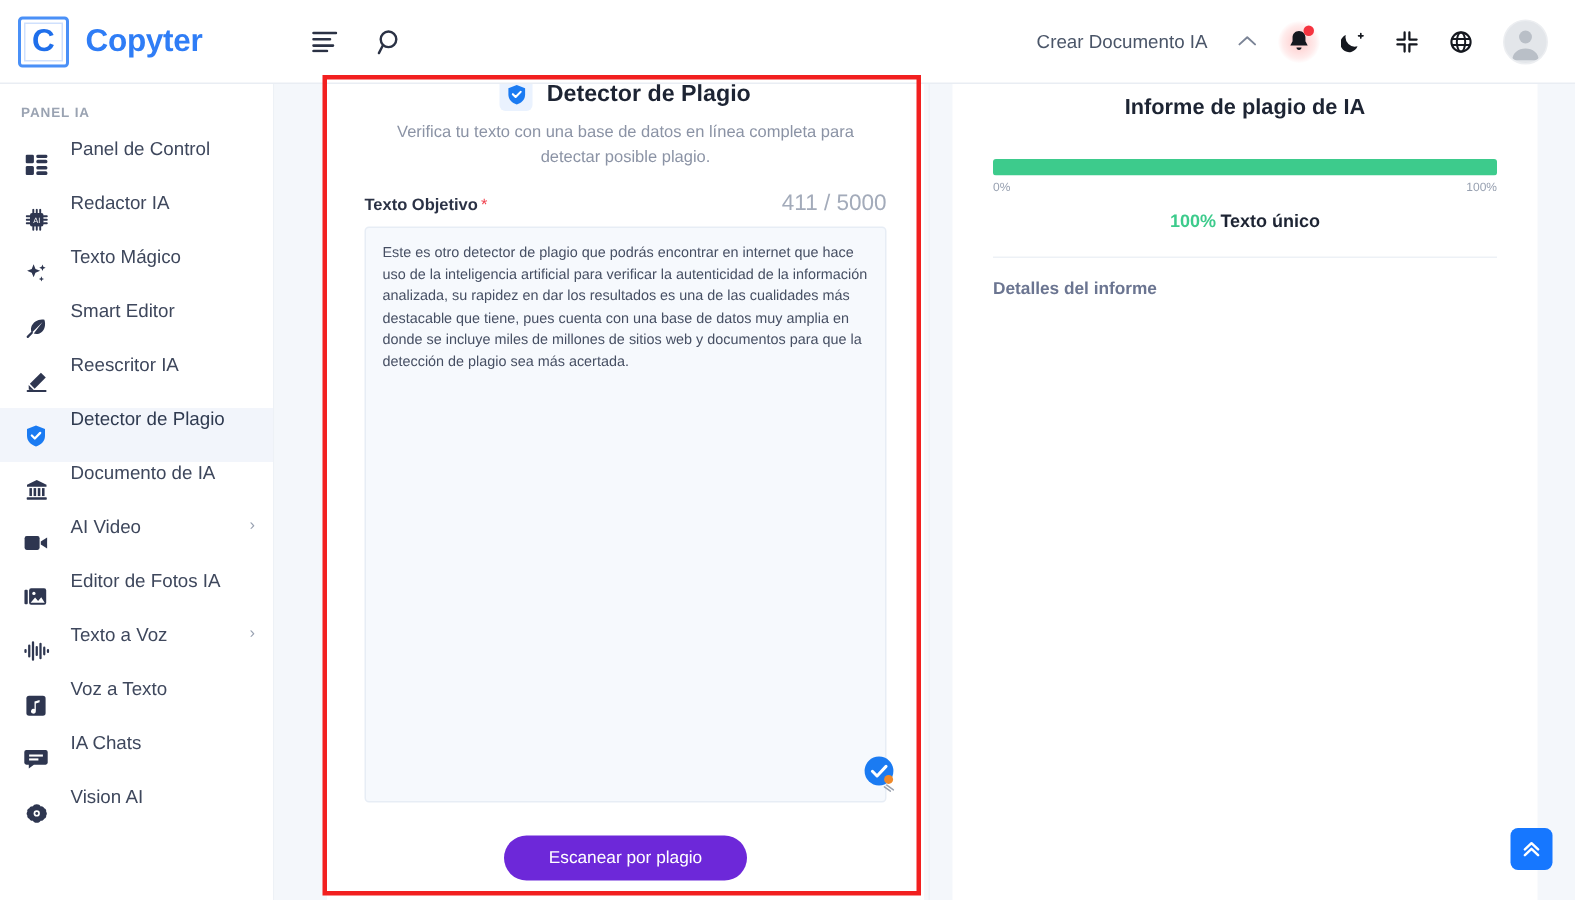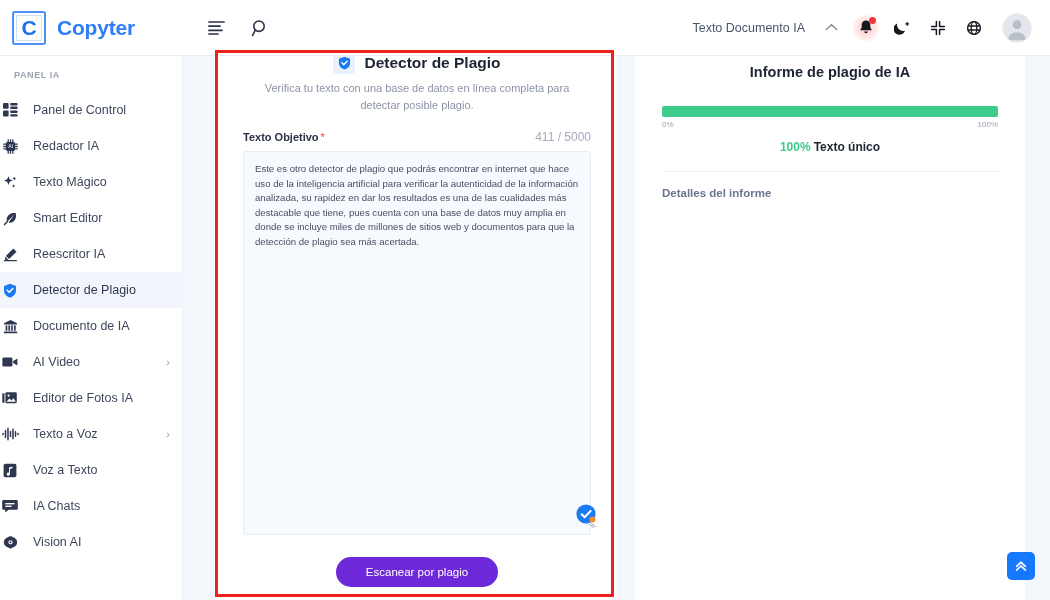--- a/index.html
+++ b/index.html
@@ -174,7 +174,7 @@
     </div>
 
     <div class="topbar-right">
-      <span class="create-doc">Texto Documento IA</span>
+      <span class="create-doc">Crear Documento IA</span>
 
       <span class="ic clickable">
         <svg width="13" height="9" viewBox="0 0 13 9" fill="none">

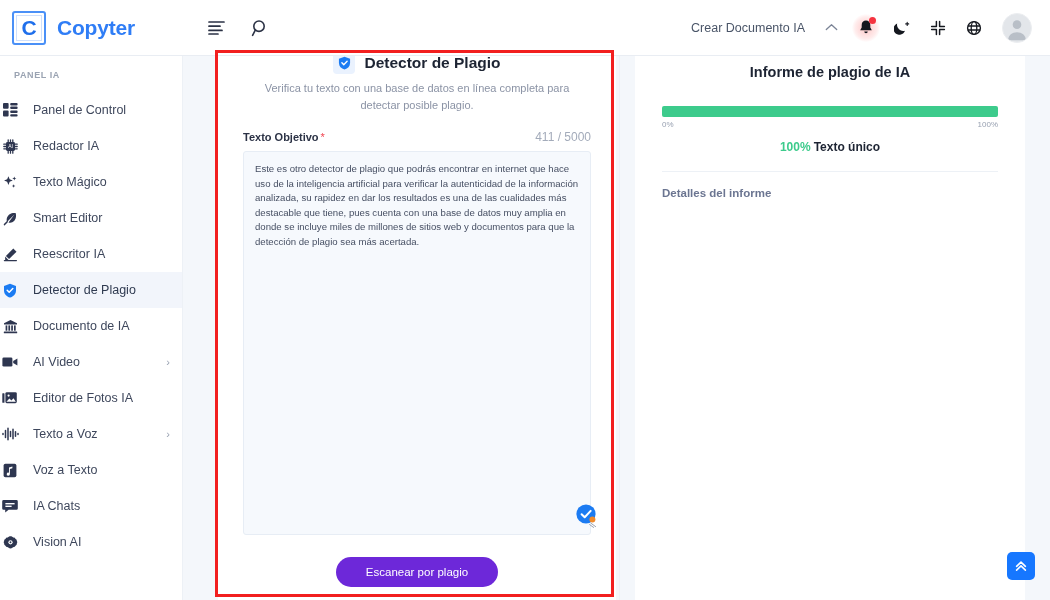--- a/index.html
+++ b/index.html
@@ -63,8 +63,8 @@
     padding:0 0 12px 14px; text-transform:uppercase;
   }
   .nav-item {
-    position:relative; display:flex; align-items:center; height:36px;
-    padding-right:12px; cursor:pointer;
+    position:relative; display:flex; height:36px;
+    padding-left:14px; padding-right:12px; cursor:pointer;
   }
   .nav-item .nicon { width:20px; display:flex; align-items:center; justify-content:center; color:#2e3650; flex:0 0 20px; }
   .nav-item .nlabel { font-size:12.5px; color:#3e475c; margin-left:13px; white-space:nowrap; }

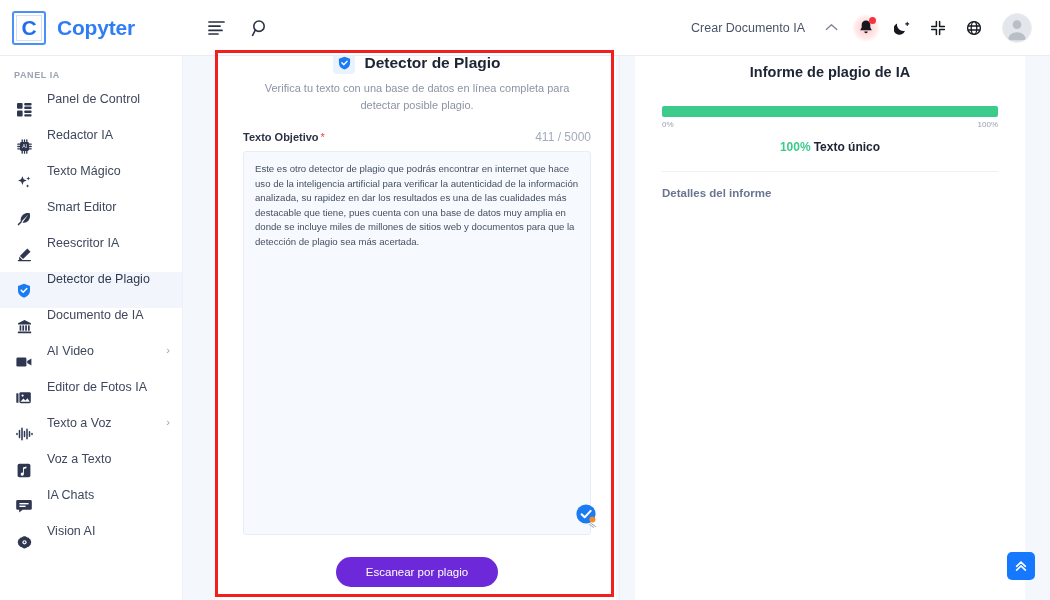--- a/index.html
+++ b/index.html
@@ -96,7 +96,7 @@
   }
   .field-label { font-size:11px; font-weight:bold; color:#2b3245; }
   .req { color:#f0434f; font-size:11px; margin-left:2px; }
-  .counter { font-size:12px; color:#a3abba; }
+  .counter { font-size:15px; color:#a3abba; }
   .ta-wrap { position:relative; margin-top:6px; width:348px; height:384px; }
   .textarea {
     width:100%; height:100%; background:#f6f9fd; border:1px solid #e7edf5;

